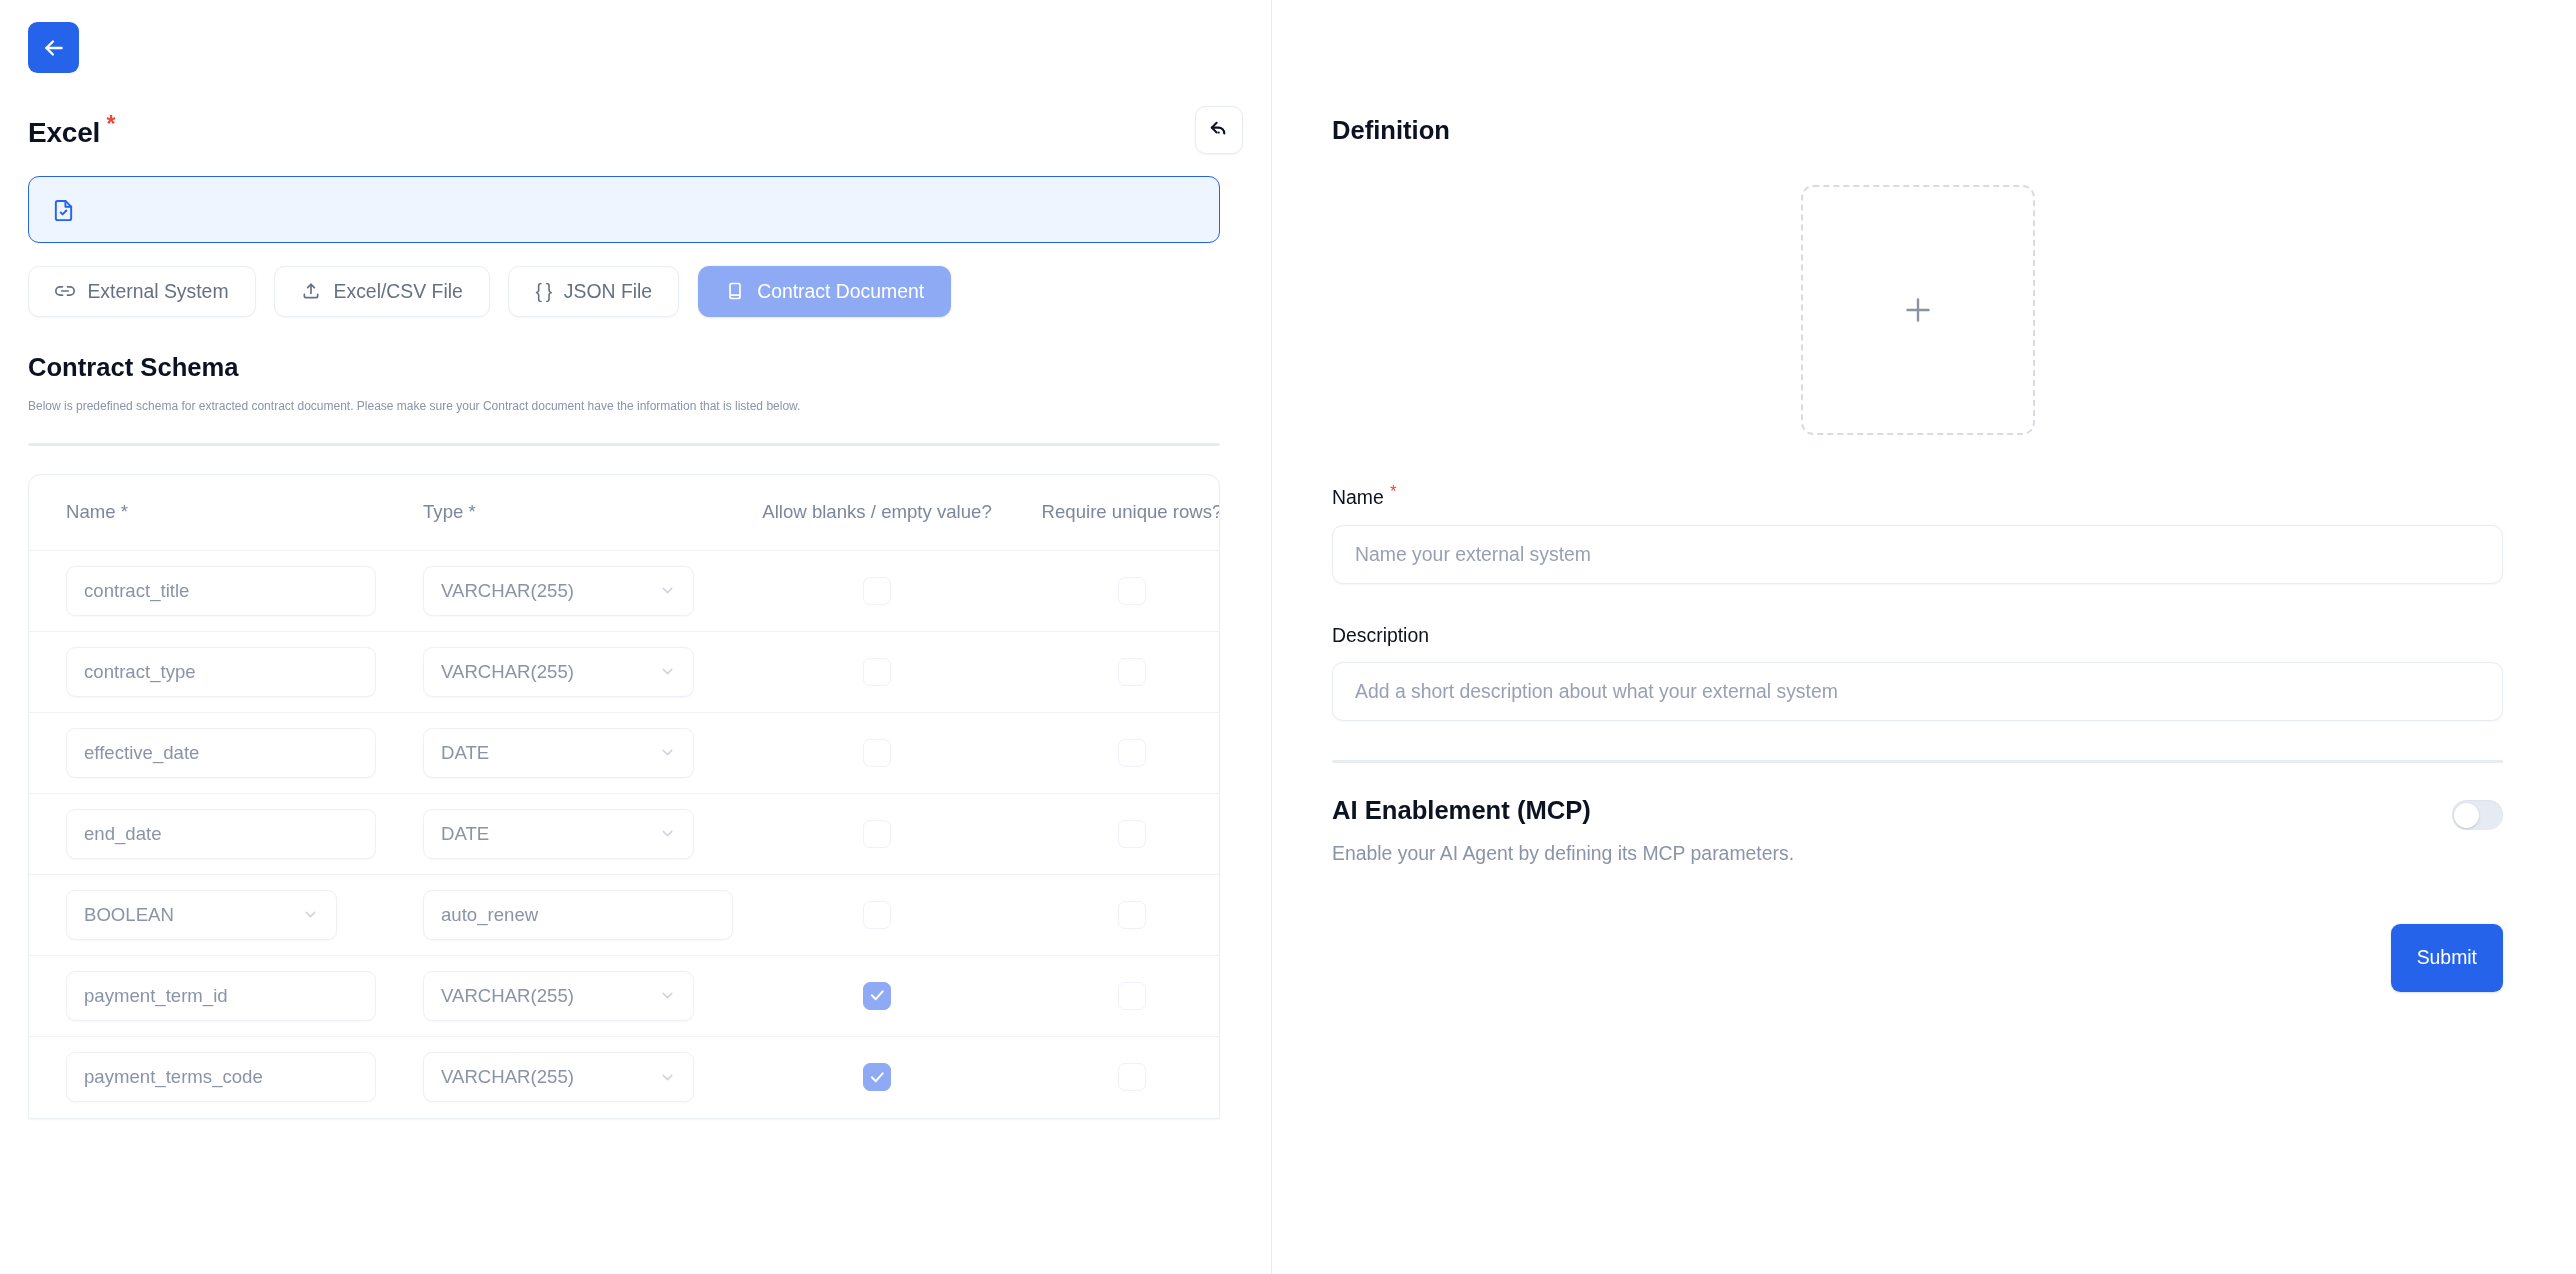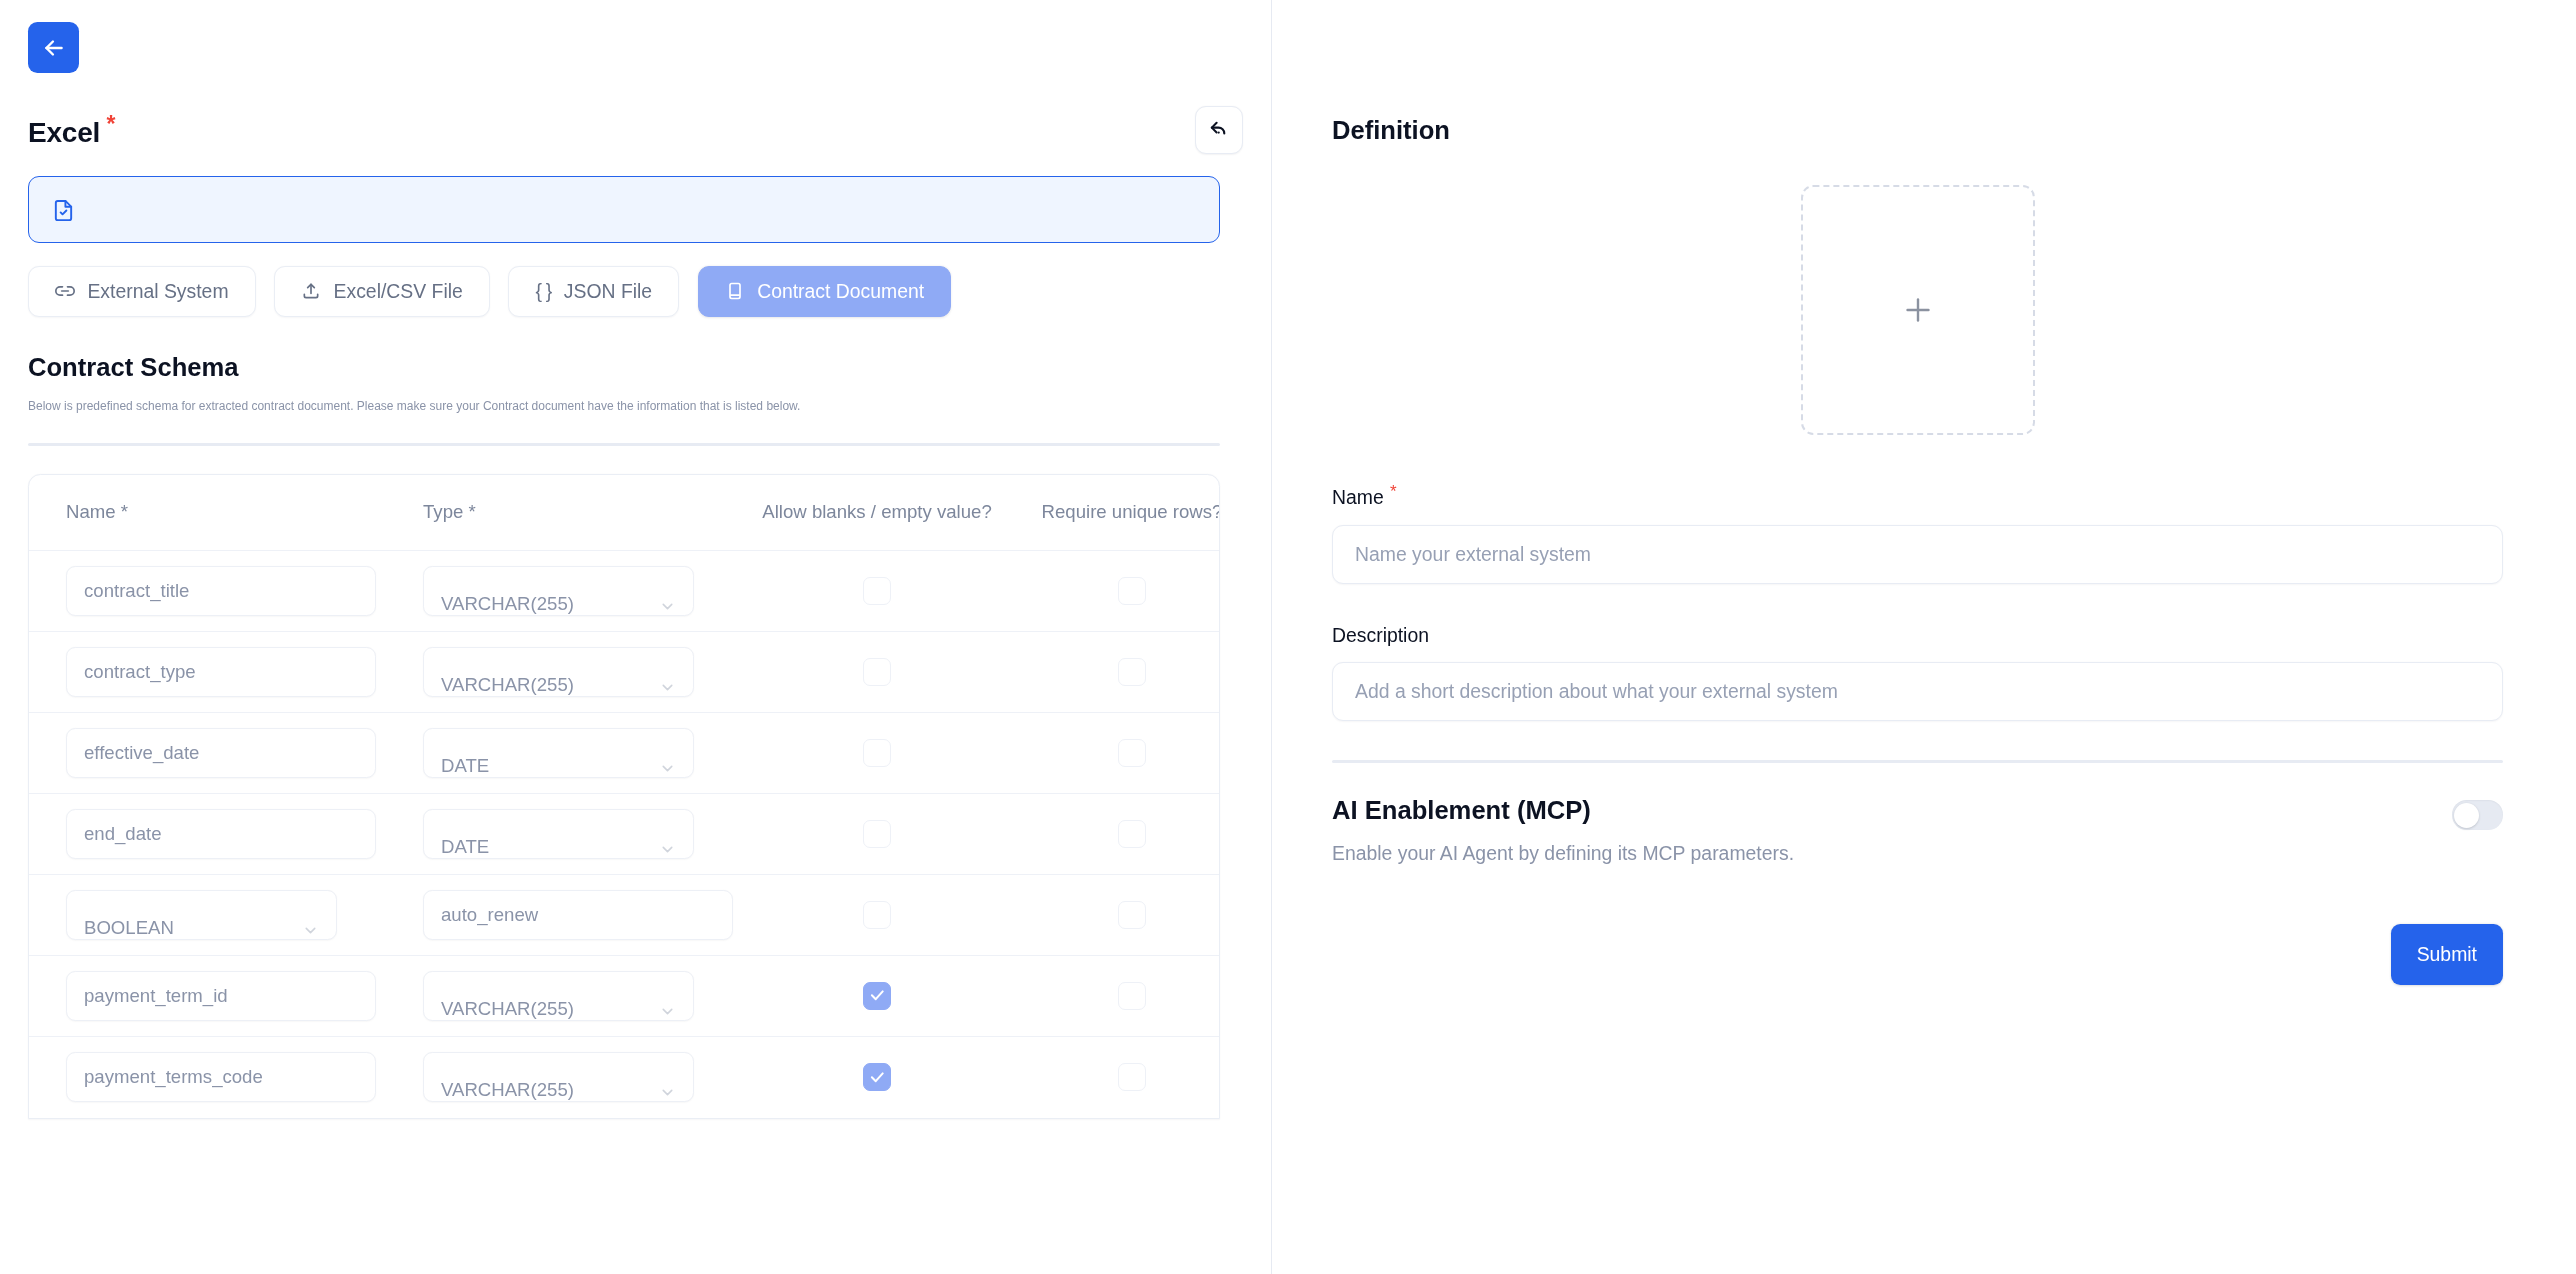--- a/index.html
+++ b/index.html
@@ -134,7 +134,7 @@
     border: 1.6px solid #edf0f6;
     border-radius: 9.3px;
     background: #ffffff;
-    display: flex; align-items: flex-end; justify-content: space-between;
+    display: flex; align-items: center; justify-content: space-between;
     padding: 0 17px;
     font-size: 18.6px; color: #8a93a8;
     width: 271px;

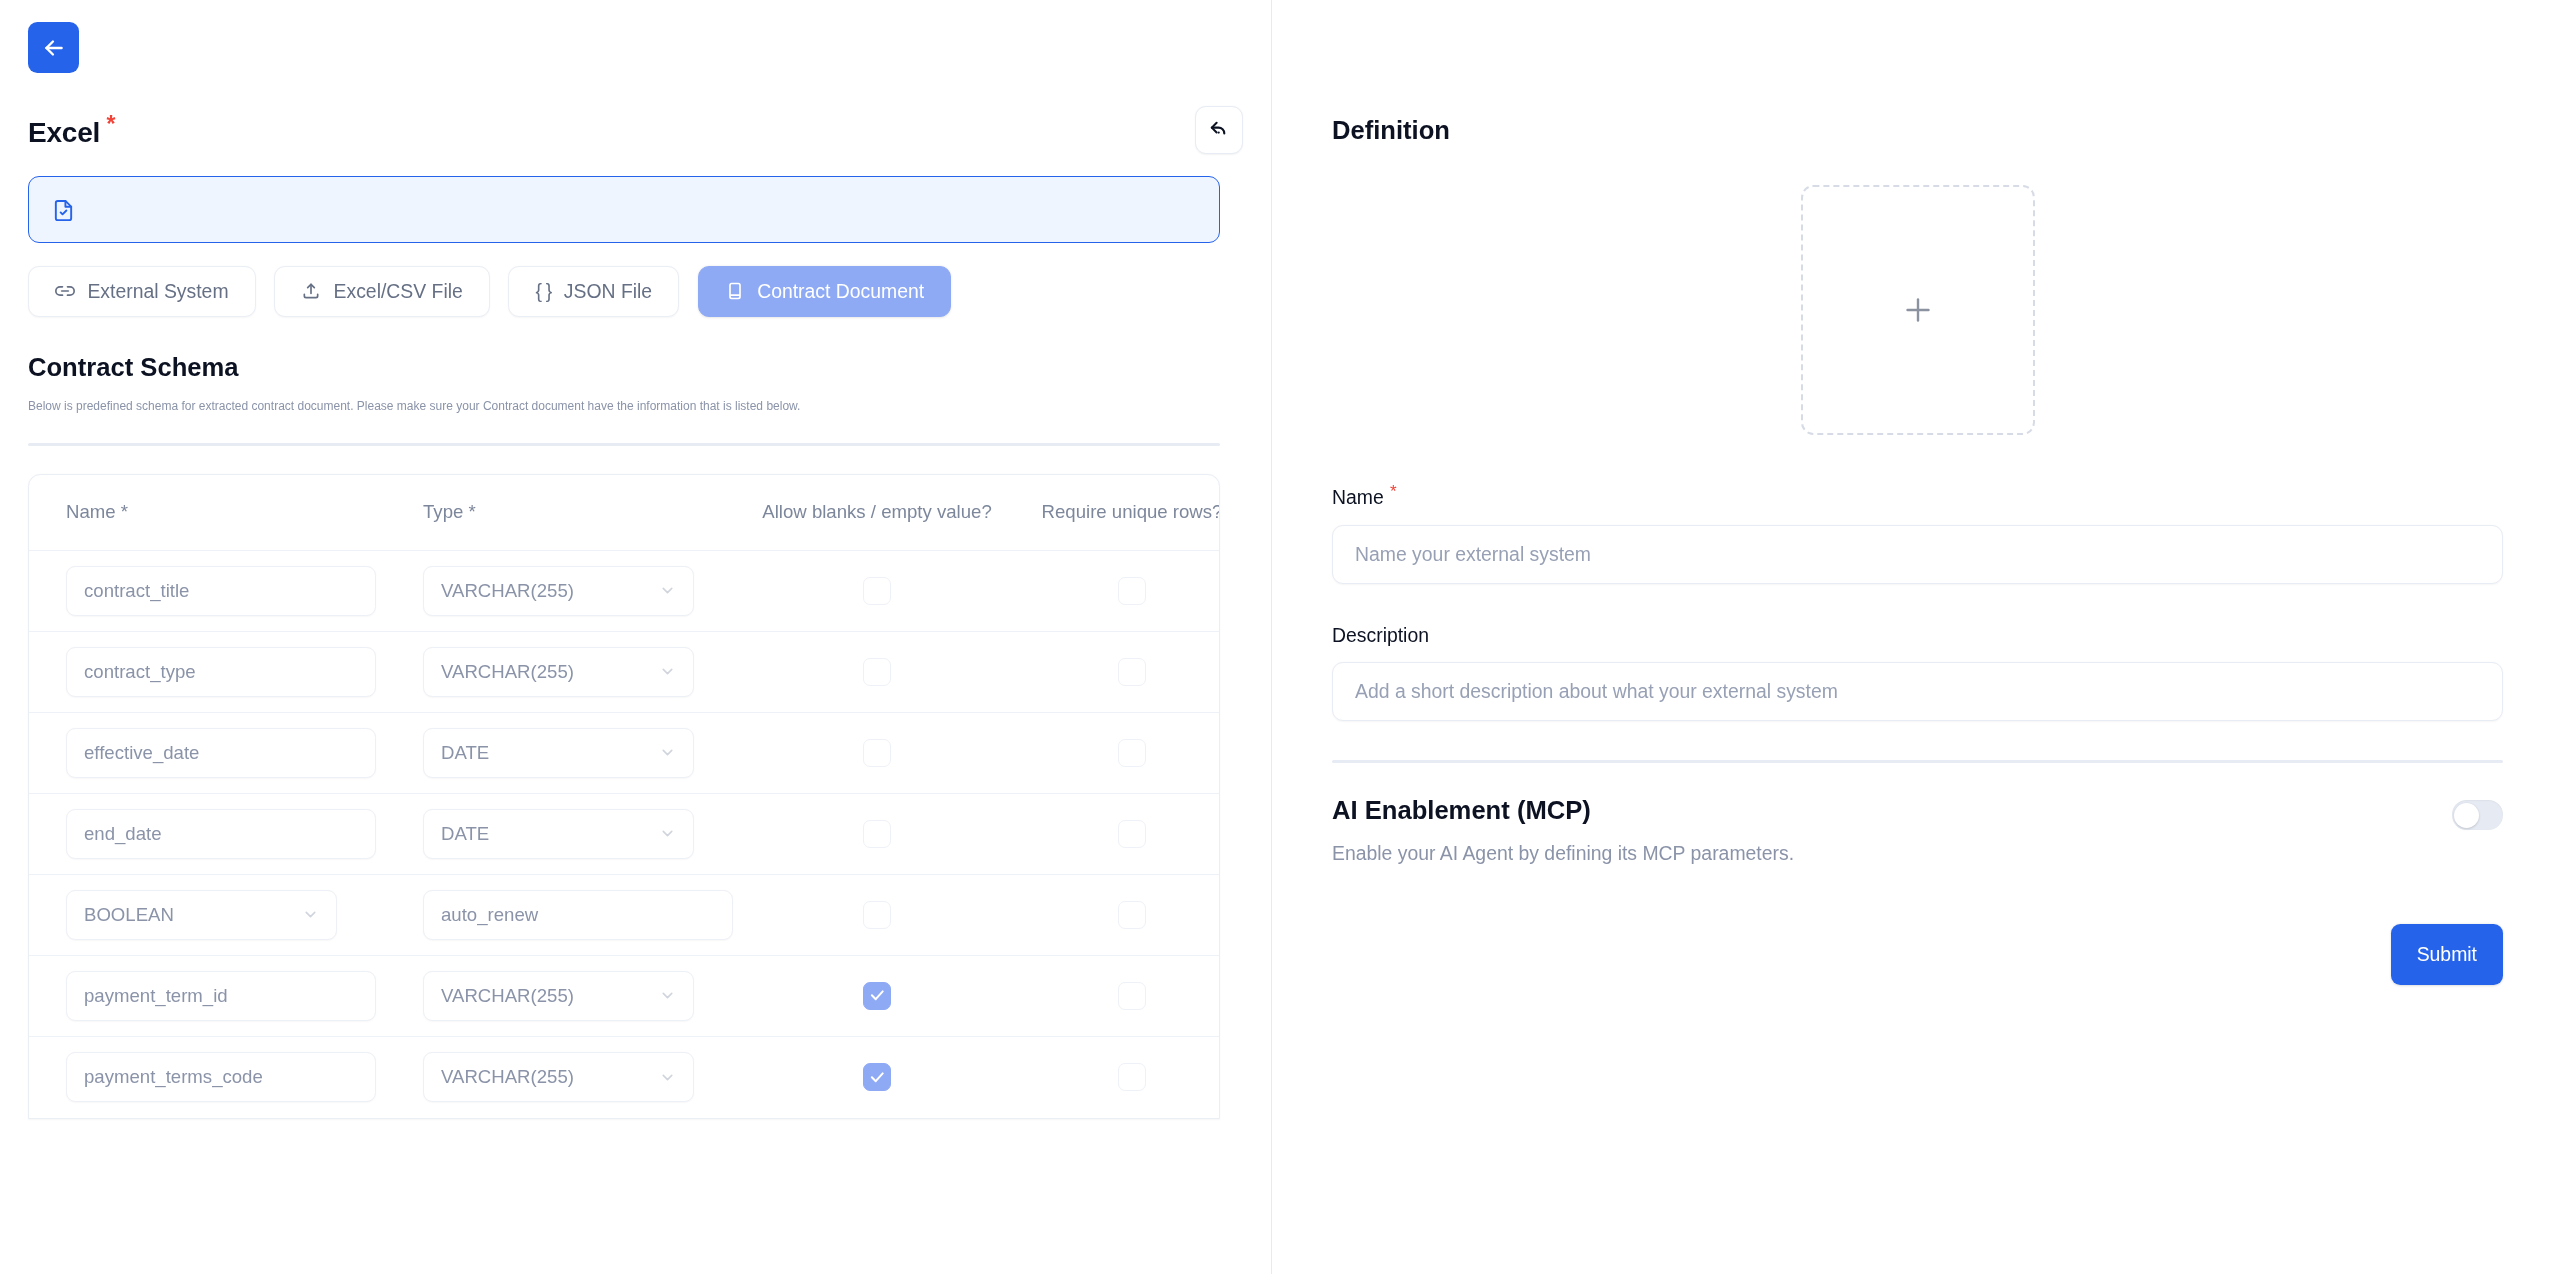--- a/index.html
+++ b/index.html
@@ -205,7 +205,7 @@
   .submit-btn {
     background: #2563eb; color: #ffffff;
     border: none; border-radius: 9.3px;
-    height: 61px; padding: 0 26px;
+    height: 68px; padding: 0 26px;
     font-size: 19.4px; font-family: inherit; cursor: pointer;
     box-shadow: 0 0.8px 2.3px rgba(16,24,40,.15);
   }

